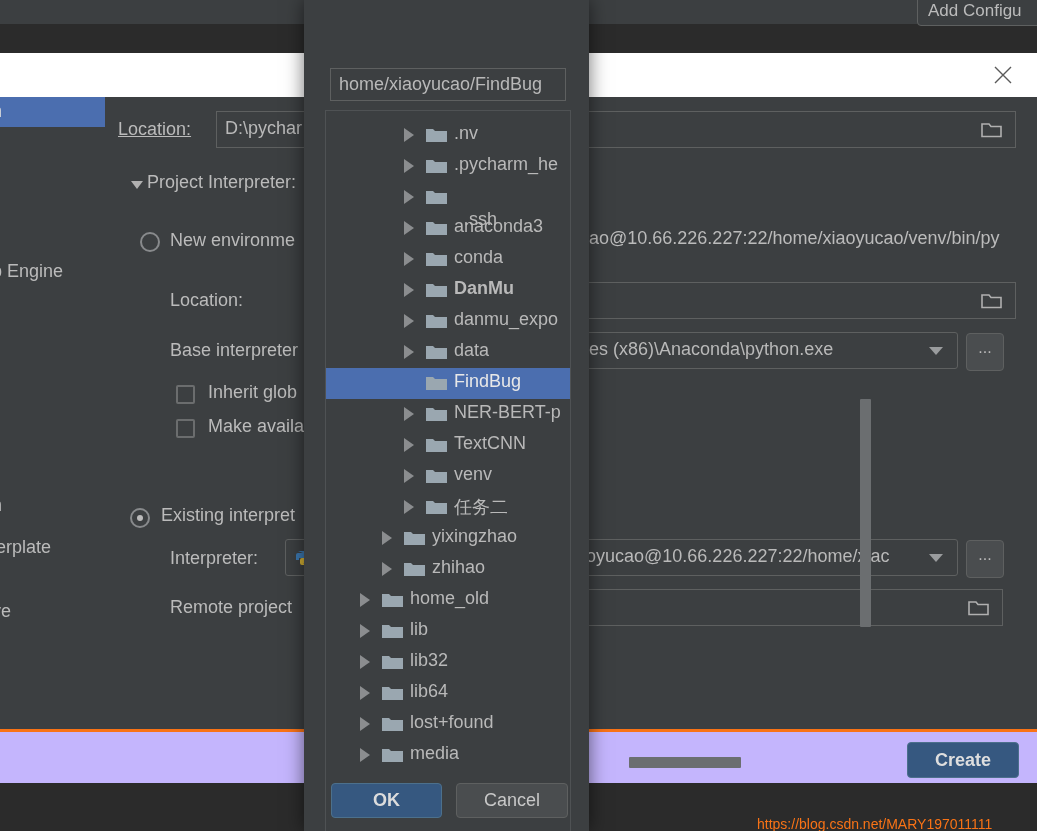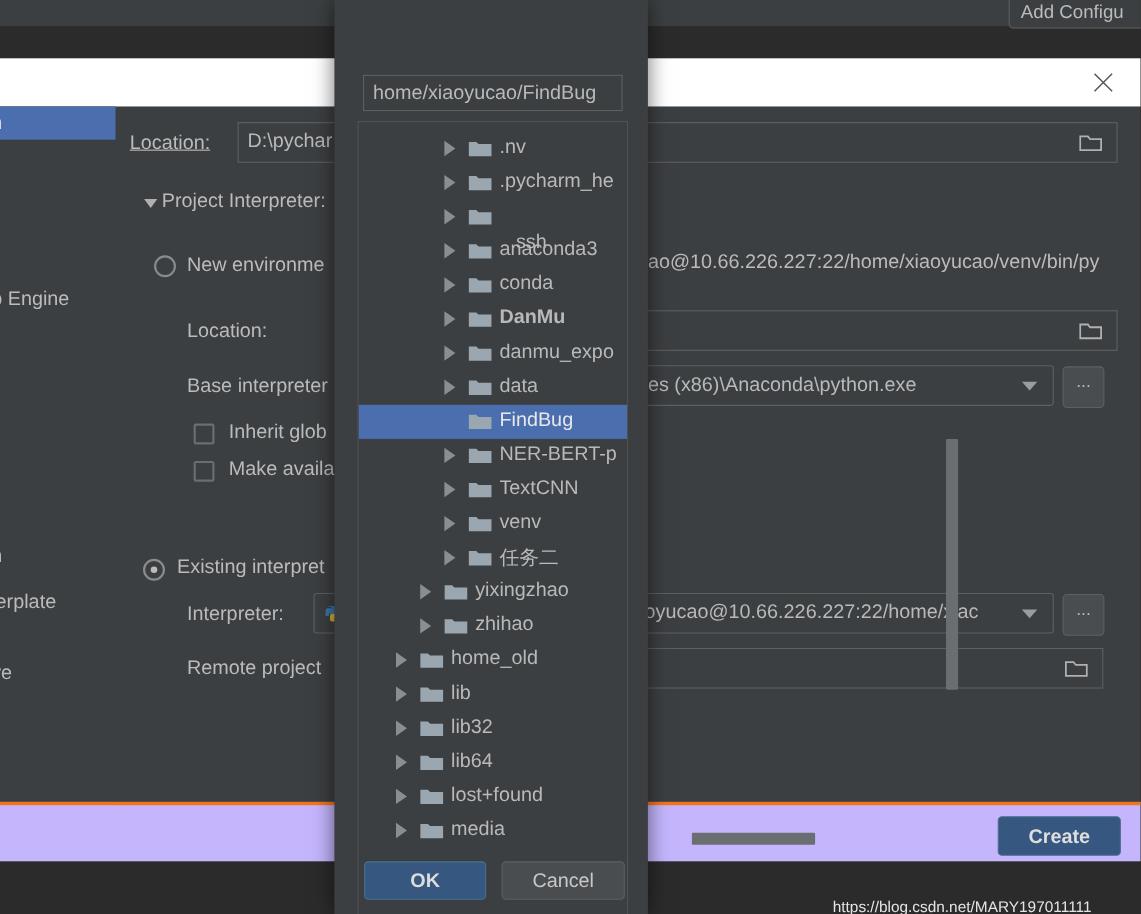--- a/index.html
+++ b/index.html
@@ -41,7 +41,7 @@
                  background:#365880; border:1px solid #4c708c; border-radius:4px;
                  color:#dedede; font-size:18px; font-weight:bold; text-align:center; line-height:34px; }
 
-  .watermark   { position:absolute; left:757px; top:816px; font-size:14px; color:#e5e5e5; white-space:nowrap; }
+  .watermark   { position:absolute; left:757px; top:816px; font-size:14px; color:#f97316; white-space:nowrap; }
 
   
   .lbl      { position:absolute; color:#bbbbbb; font-size:18px; white-space:nowrap; }

